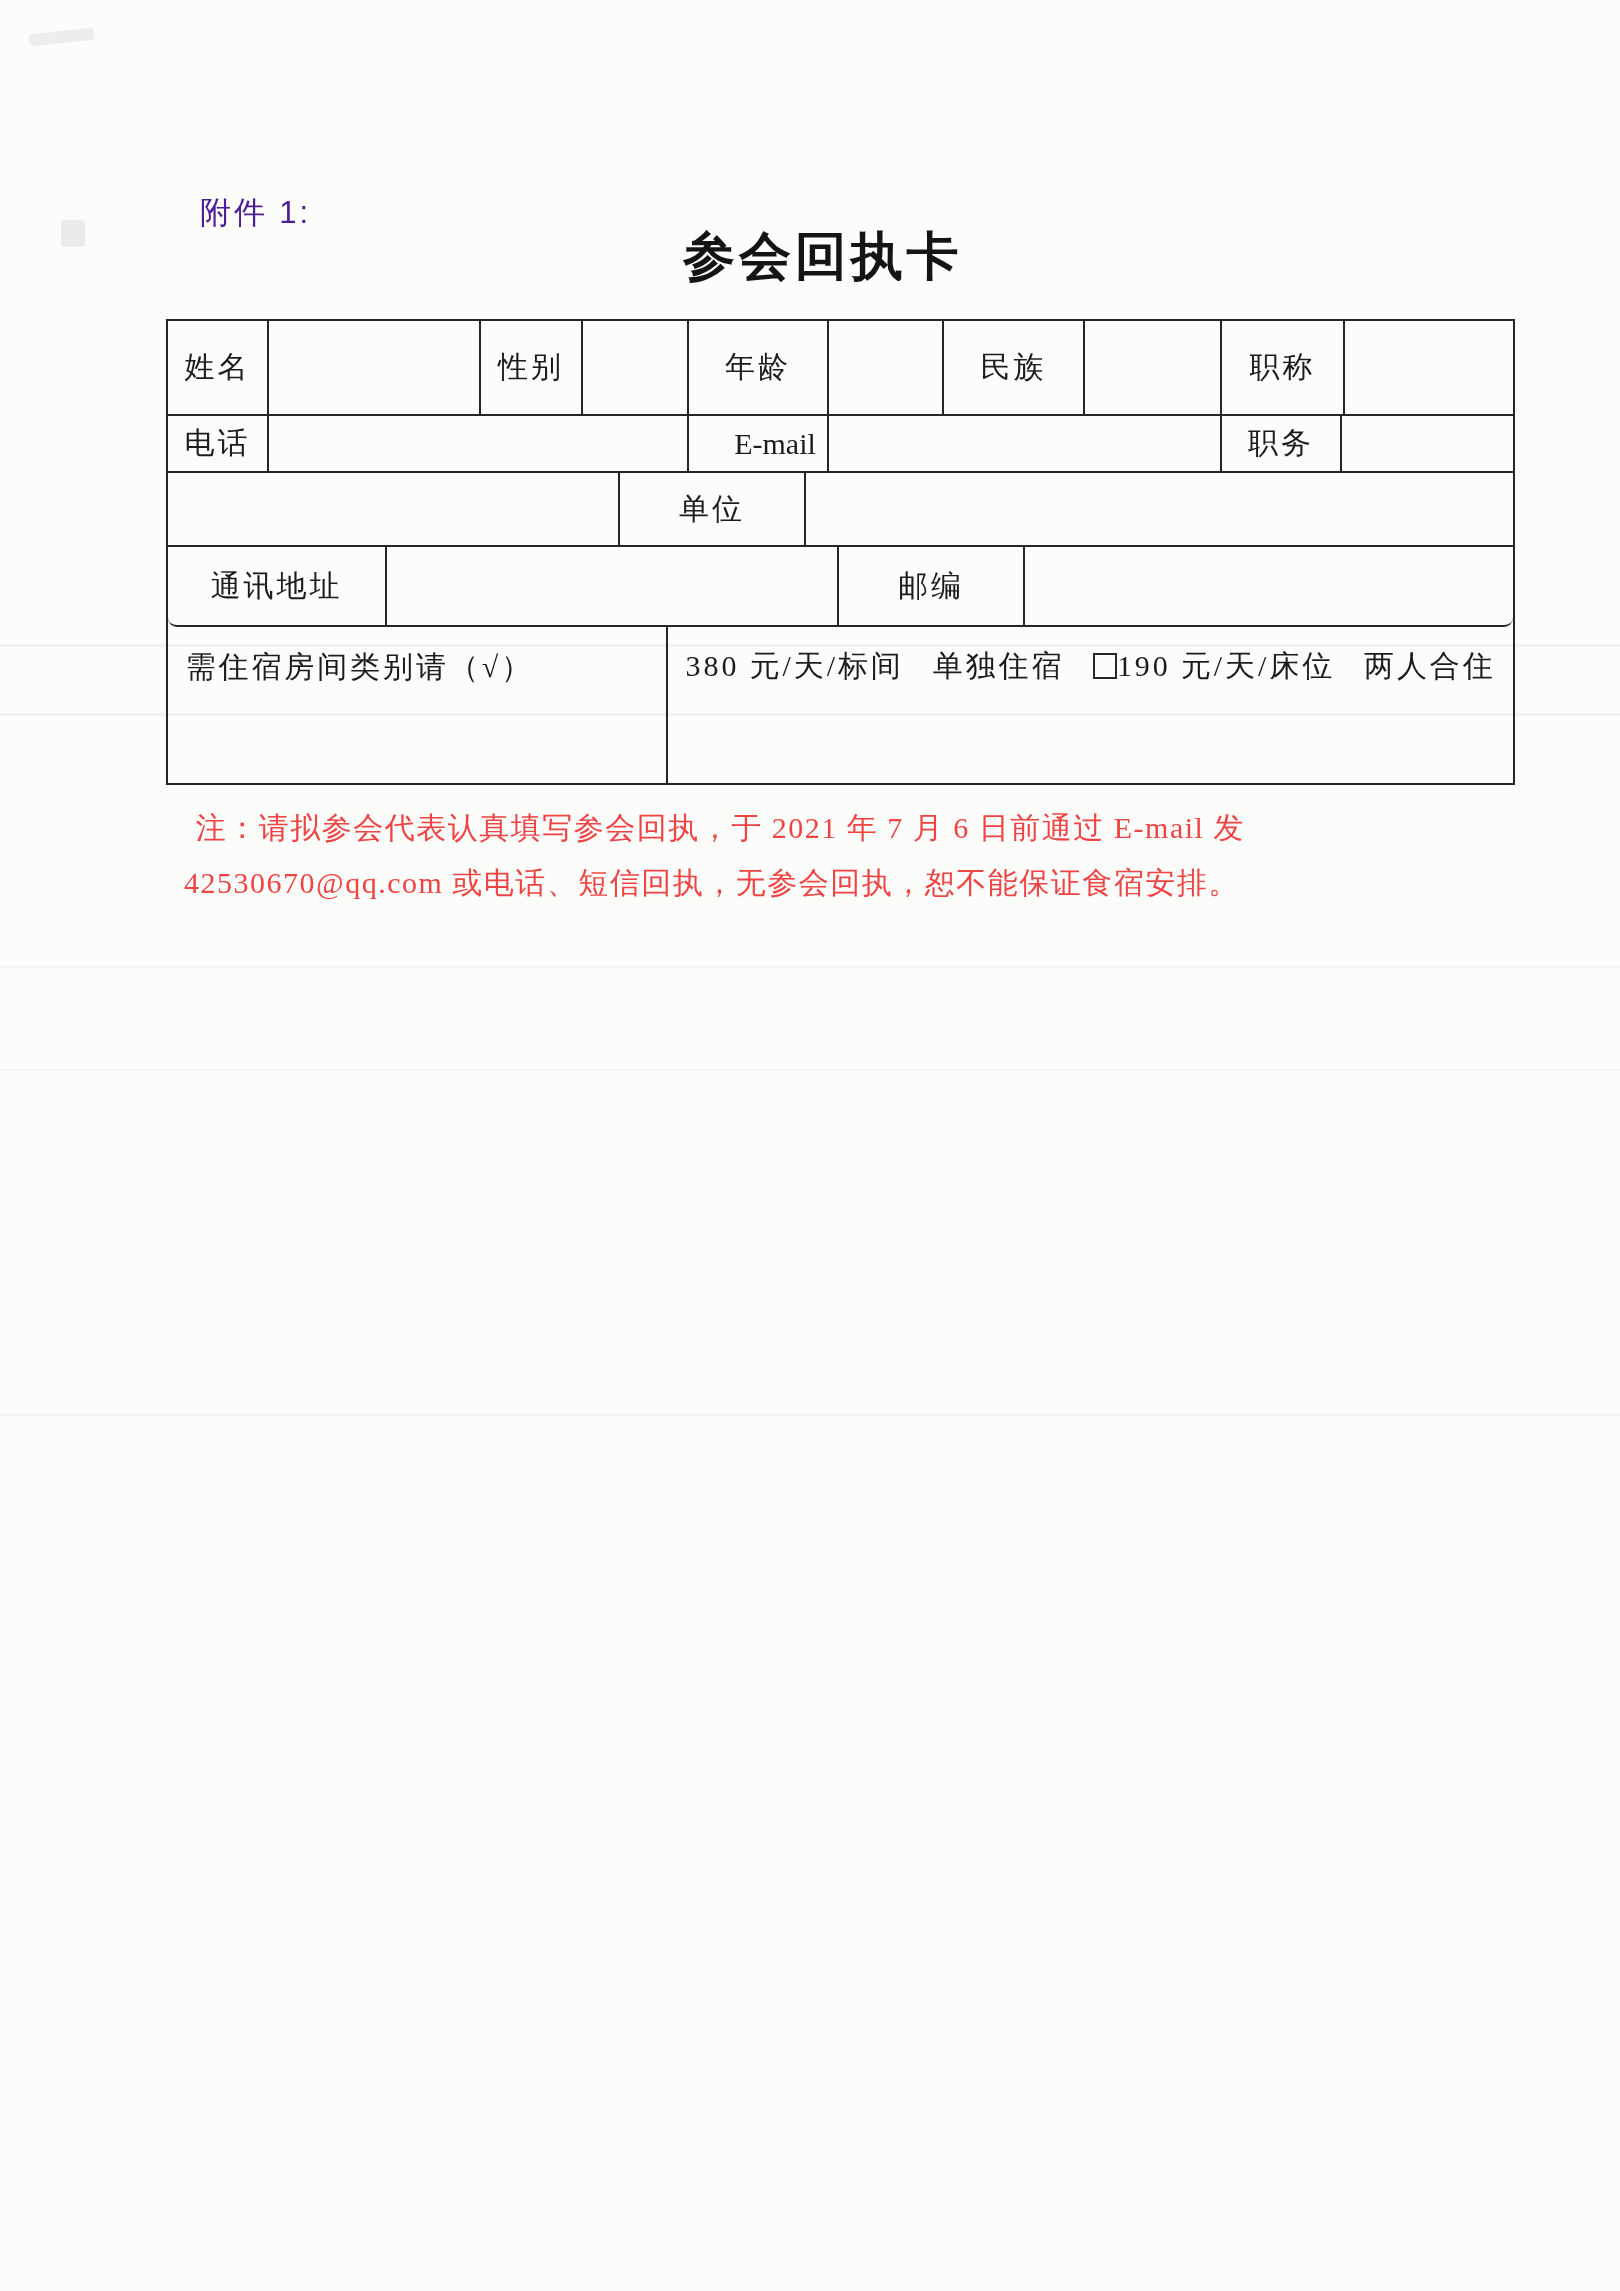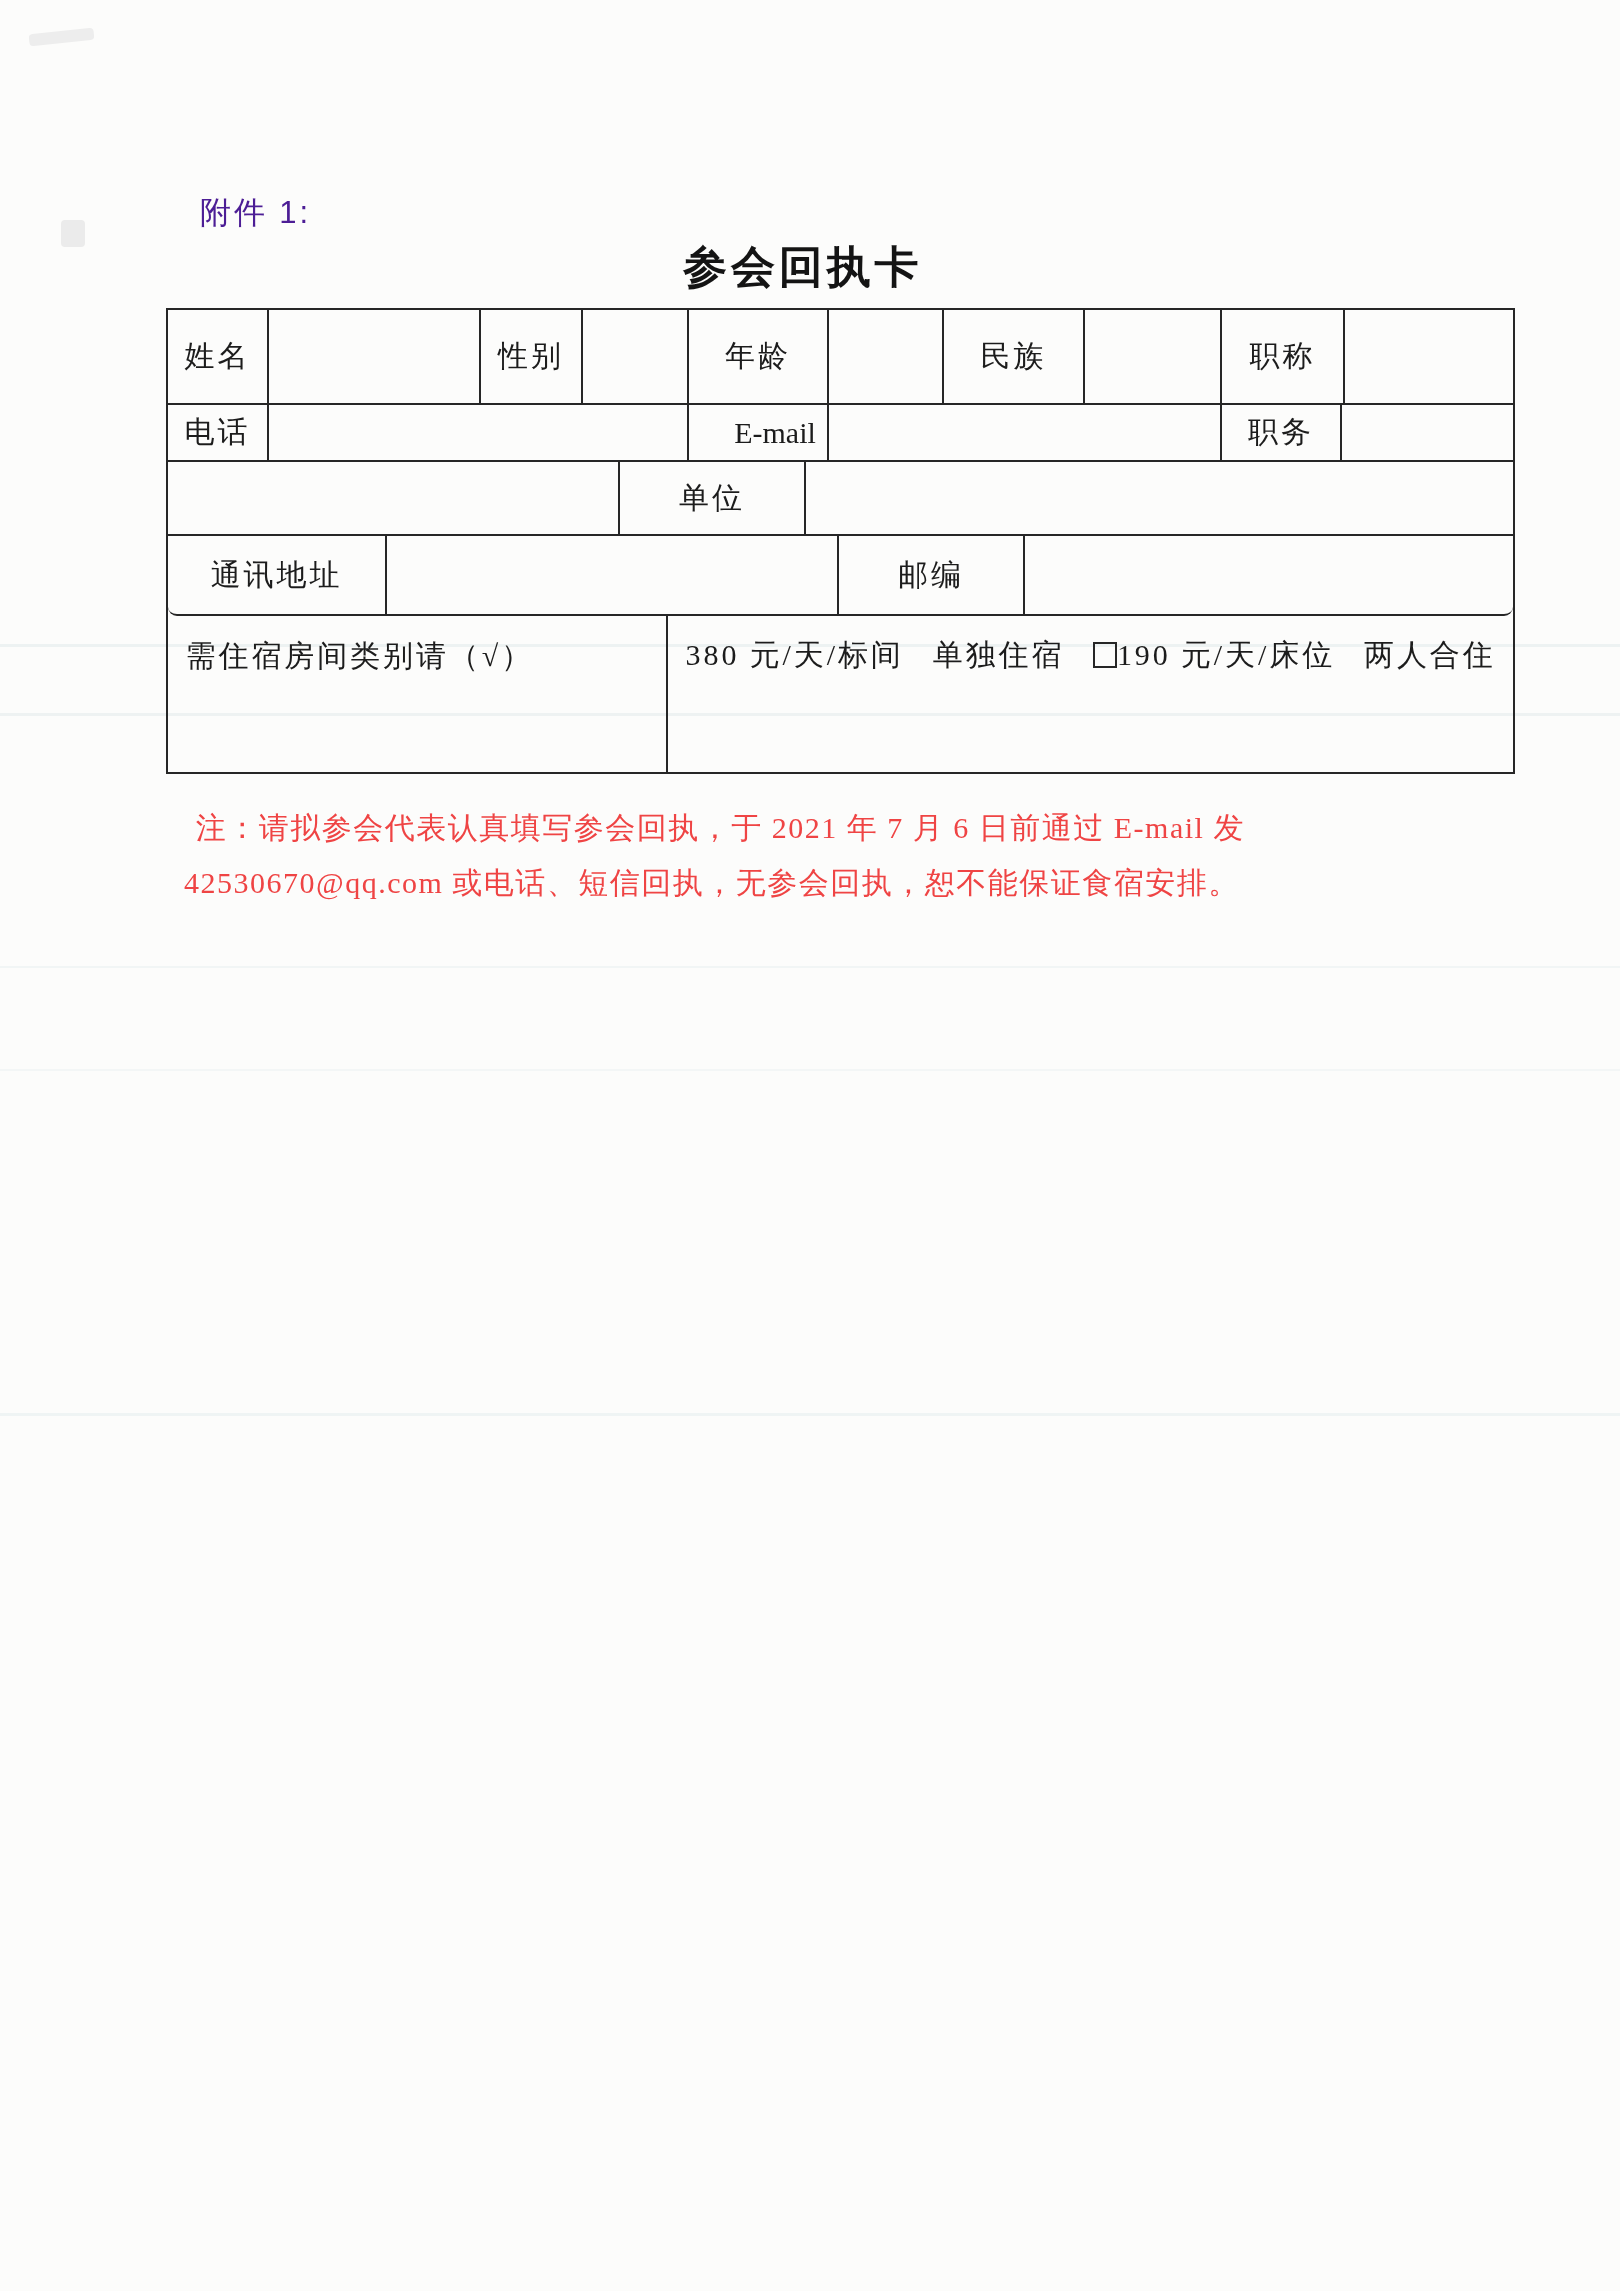--- a/index.html
+++ b/index.html
@@ -28,9 +28,9 @@
     font-weight:400; font-size:31px; letter-spacing:2.9px; color:#4c1d95;
   }
   .doc-title {
-    position:absolute; left:683px; top:238px;
+    position:absolute; left:683px; top:222px;
     font-family:"Liberation Sans", "DejaVu Sans", sans-serif;
-    font-weight:700; font-size:44px; letter-spacing:3.9px; color:#141414;text-align:right;
+    font-weight:700; font-size:52px; letter-spacing:3.9px; color:#141414;text-align:right;
   }
 
   .form-table {

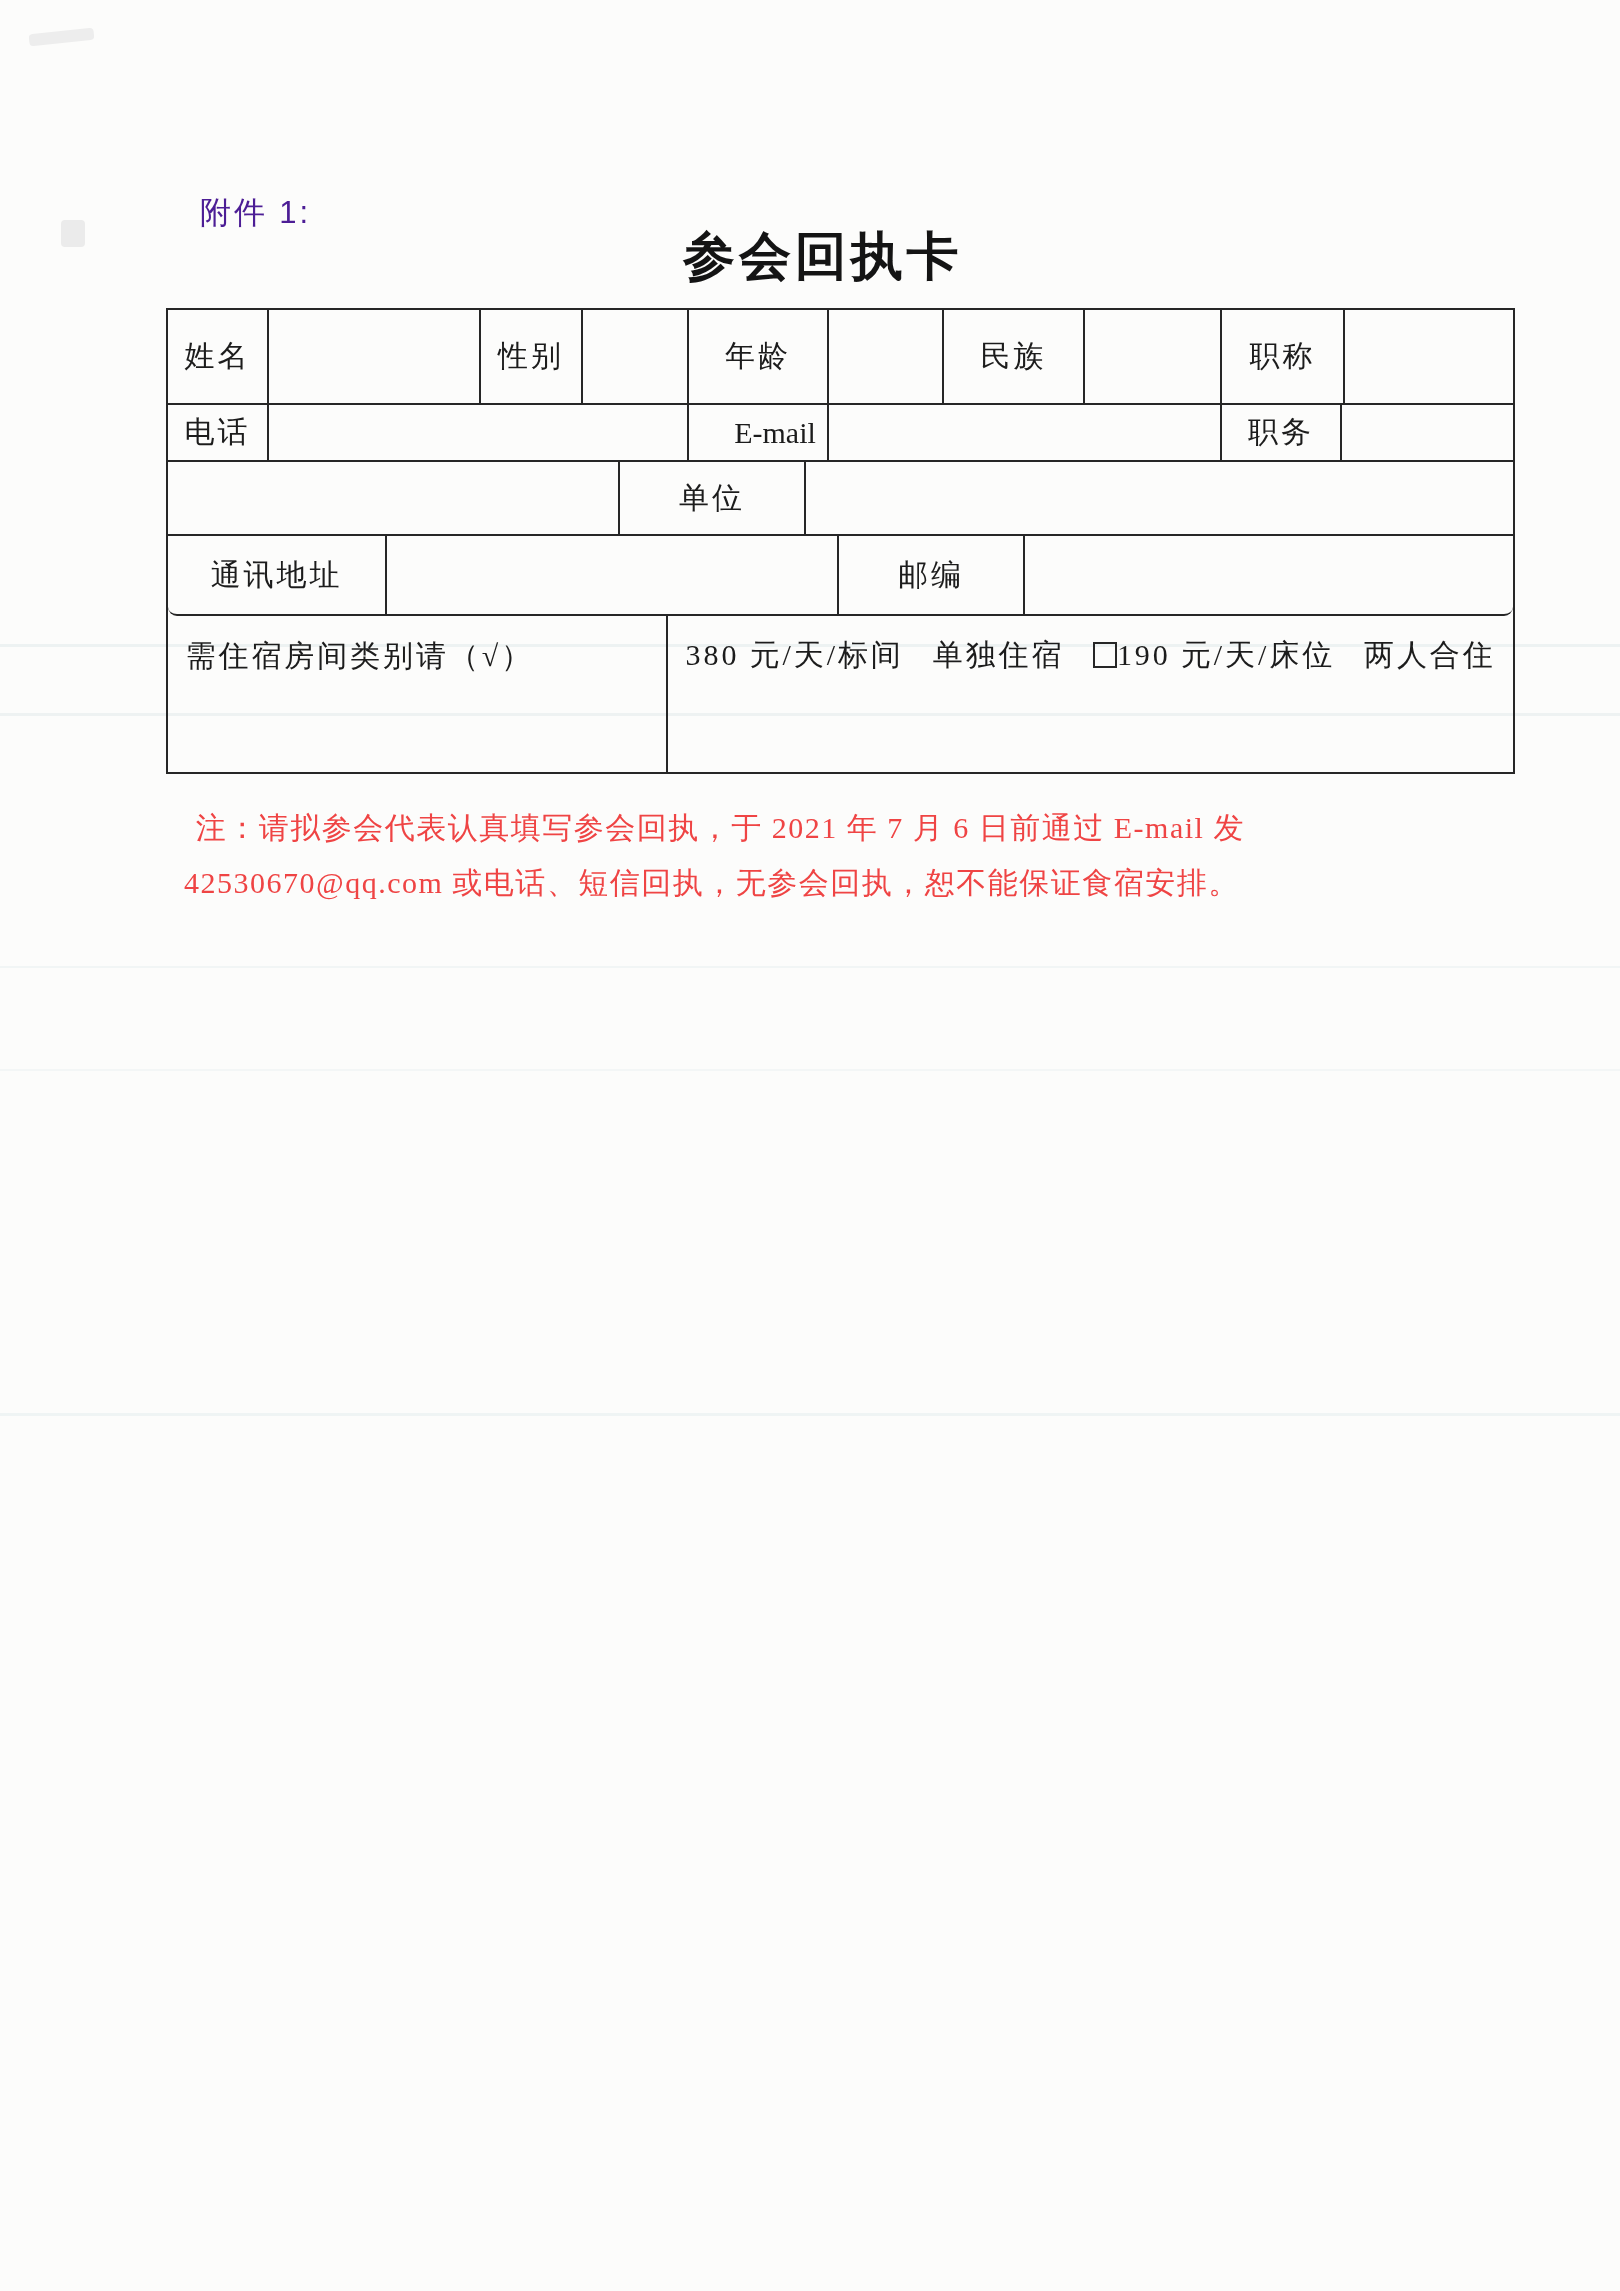--- a/index.html
+++ b/index.html
@@ -34,7 +34,7 @@
   }
 
   .form-table {
-    position:absolute; left:166px; top:308px;
+    position:absolute; left:166px; top:319px;
     width:1349px; height:466px;
     border:2.9px solid #262626;
     box-sizing:border-box;

